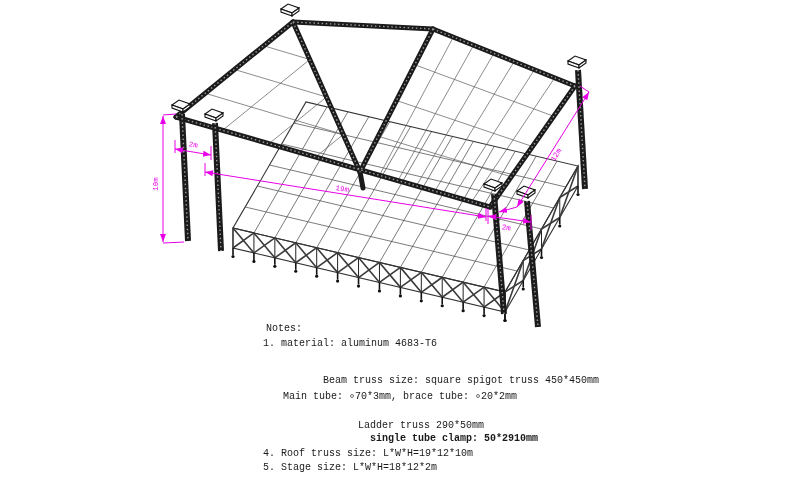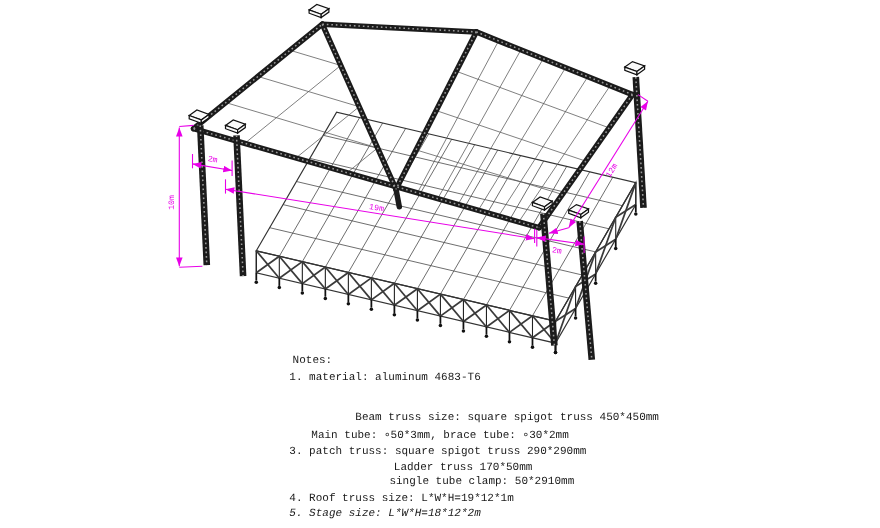--- a/index.html
+++ b/index.html
@@ -285,7 +285,7 @@
     <div class="nl0">Notes:</div>
     <div class="nl1">1. material: aluminum 4683-T6</div>
     <div class="nl3">Beam truss size: square spigot truss 450*450mm</div>
-    <div class="nl4">Main tube: ∘50*3mm, brace tube: ∘30*2mm</div>
+    <div class="nl4">Main tube: ∘70*3mm, brace tube: ∘20*2mm</div>
     <div class="nl5">3. patch truss: square spigot truss 290*290mm</div>
     <div class="nl6">Ladder truss 170*50mm</div>
     <div class="nl7">single tube clamp: 50*2910mm</div>

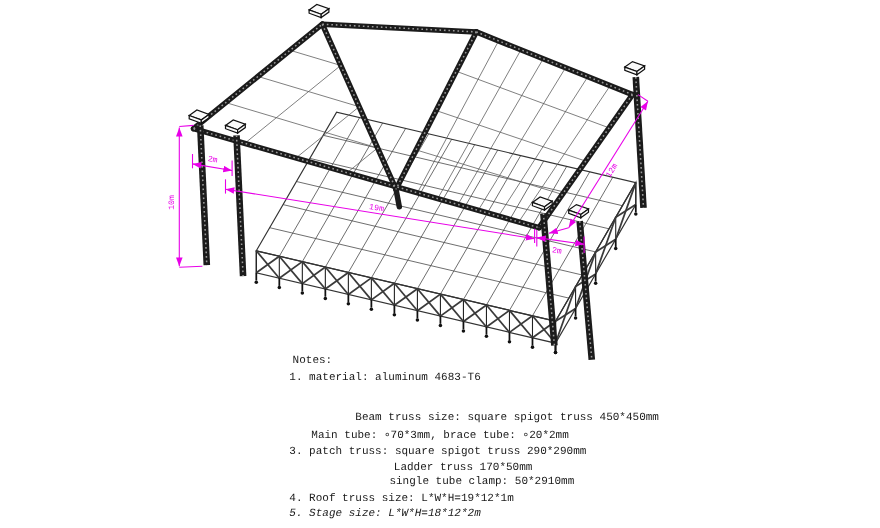--- a/index.html
+++ b/index.html
@@ -286,7 +286,6 @@
     <div class="nl1">1. material: aluminum 4683-T6</div>
     <div class="nl3">Beam truss size: square spigot truss 450*450mm</div>
     <div class="nl4">Main tube: ∘70*3mm, brace tube: ∘20*2mm</div>
-    <div class="nl5">3. patch truss: square spigot truss 290*290mm</div>
     <div class="nl6">Ladder truss 170*50mm</div>
     <div class="nl7">single tube clamp: 50*2910mm</div>
     <div class="nl8">4. Roof truss size: L*W*H=19*12*1m</div>

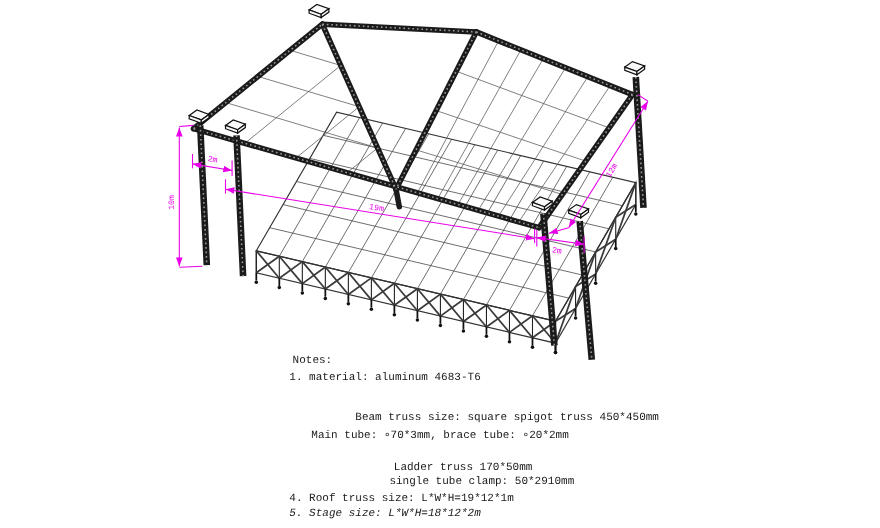--- a/index.html
+++ b/index.html
@@ -286,7 +286,7 @@
     <div class="nl1">1. material: aluminum 4683-T6</div>
     <div class="nl3">Beam truss size: square spigot truss 450*450mm</div>
     <div class="nl4">Main tube: ∘70*3mm, brace tube: ∘20*2mm</div>
-    <div class="nl6">Ladder truss 170*50mm</div>
+    <div class="nl6">Ladder truss 290*50mm</div>
     <div class="nl7">single tube clamp: 50*2910mm</div>
     <div class="nl8">4. Roof truss size: L*W*H=19*12*1m</div>
     <div class="nl9">5. Stage size: L*W*H=18*12*2m</div>

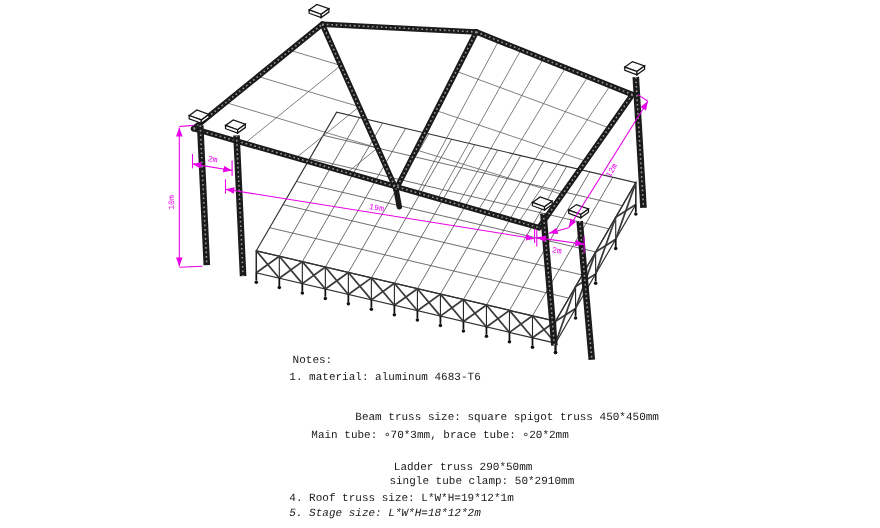--- a/index.html
+++ b/index.html
@@ -31,7 +31,7 @@
   .nl4{top:73px;left:21px;}
   .nl5{top:88px;left:1px;}
   .nl6{top:102px;left:96px;}
-  .nl7{top:115px;left:92px;}
+  .nl7{top:115px;left:108px;font-weight:bold;}
   .nl8{top:130px;left:1px;}
   .nl9{top:144px;left:1px;font-style:italic;}
 </style>

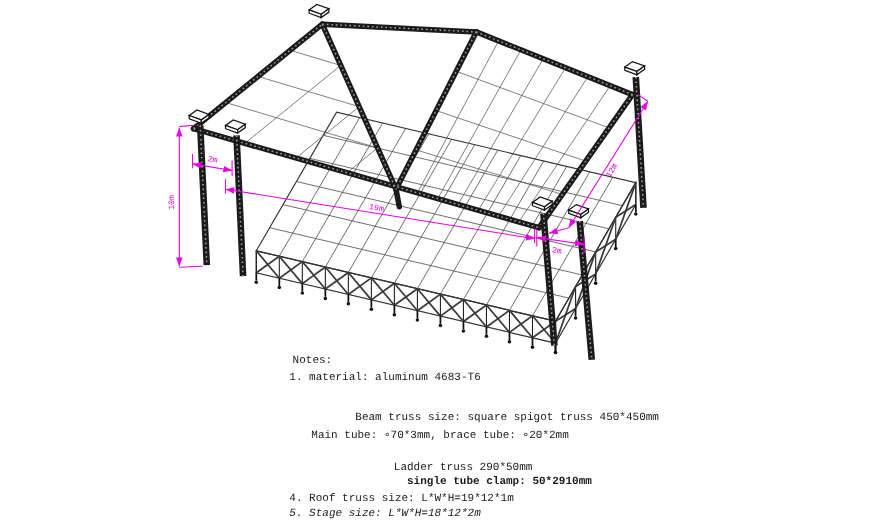--- a/index.html
+++ b/index.html
@@ -288,7 +288,7 @@
     <div class="nl4">Main tube: ∘70*3mm, brace tube: ∘20*2mm</div>
     <div class="nl6">Ladder truss 290*50mm</div>
     <div class="nl7">single tube clamp: 50*2910mm</div>
-    <div class="nl8">4. Roof truss size: L*W*H=19*12*1m</div>
+    <div class="nl8">4. Roof truss size: L*W*H=19*12*10m</div>
     <div class="nl9">5. Stage size: L*W*H=18*12*2m</div>
   </div>
 </div>

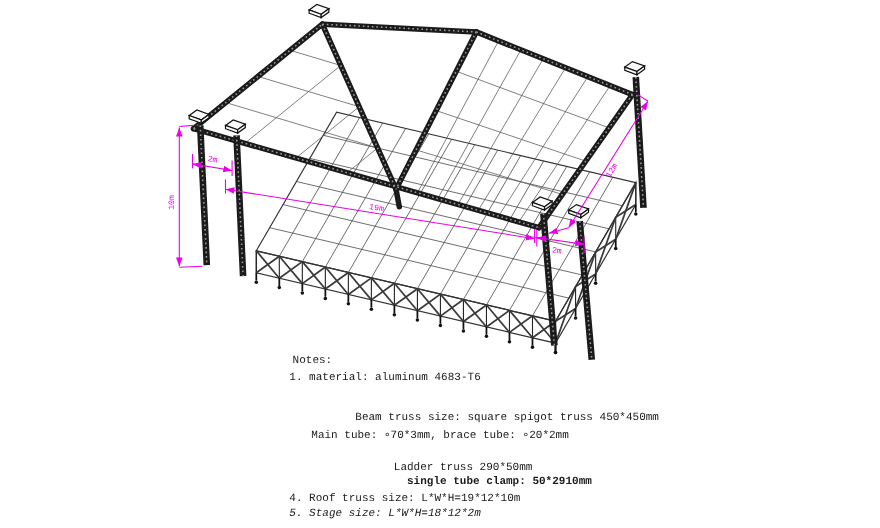--- a/index.html
+++ b/index.html
@@ -33,7 +33,7 @@
   .nl6{top:102px;left:96px;}
   .nl7{top:115px;left:108px;font-weight:bold;}
   .nl8{top:130px;left:1px;}
-  .nl9{top:144px;left:1px;font-style:italic;}
+  .nl9{top:144px;left:1px;}
 </style>
 </head>
 <body>

